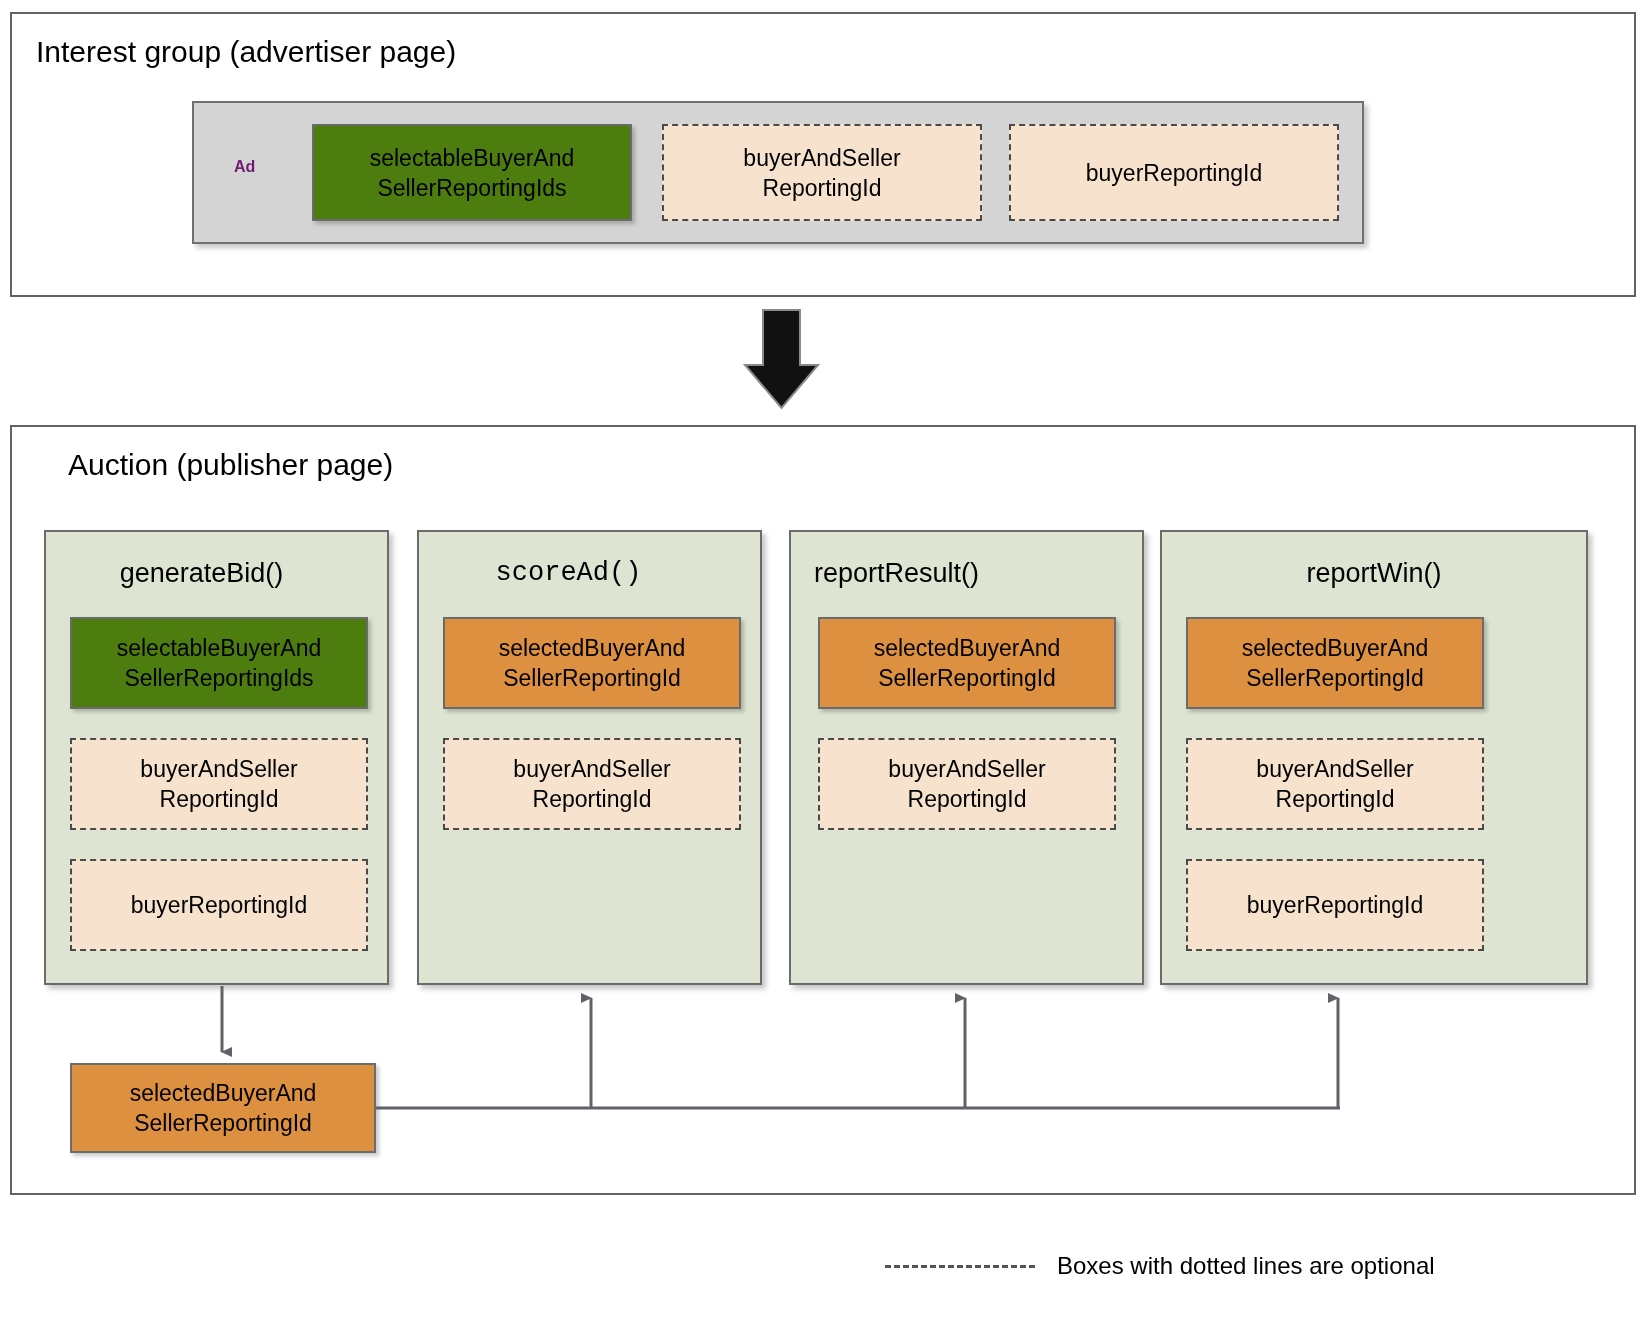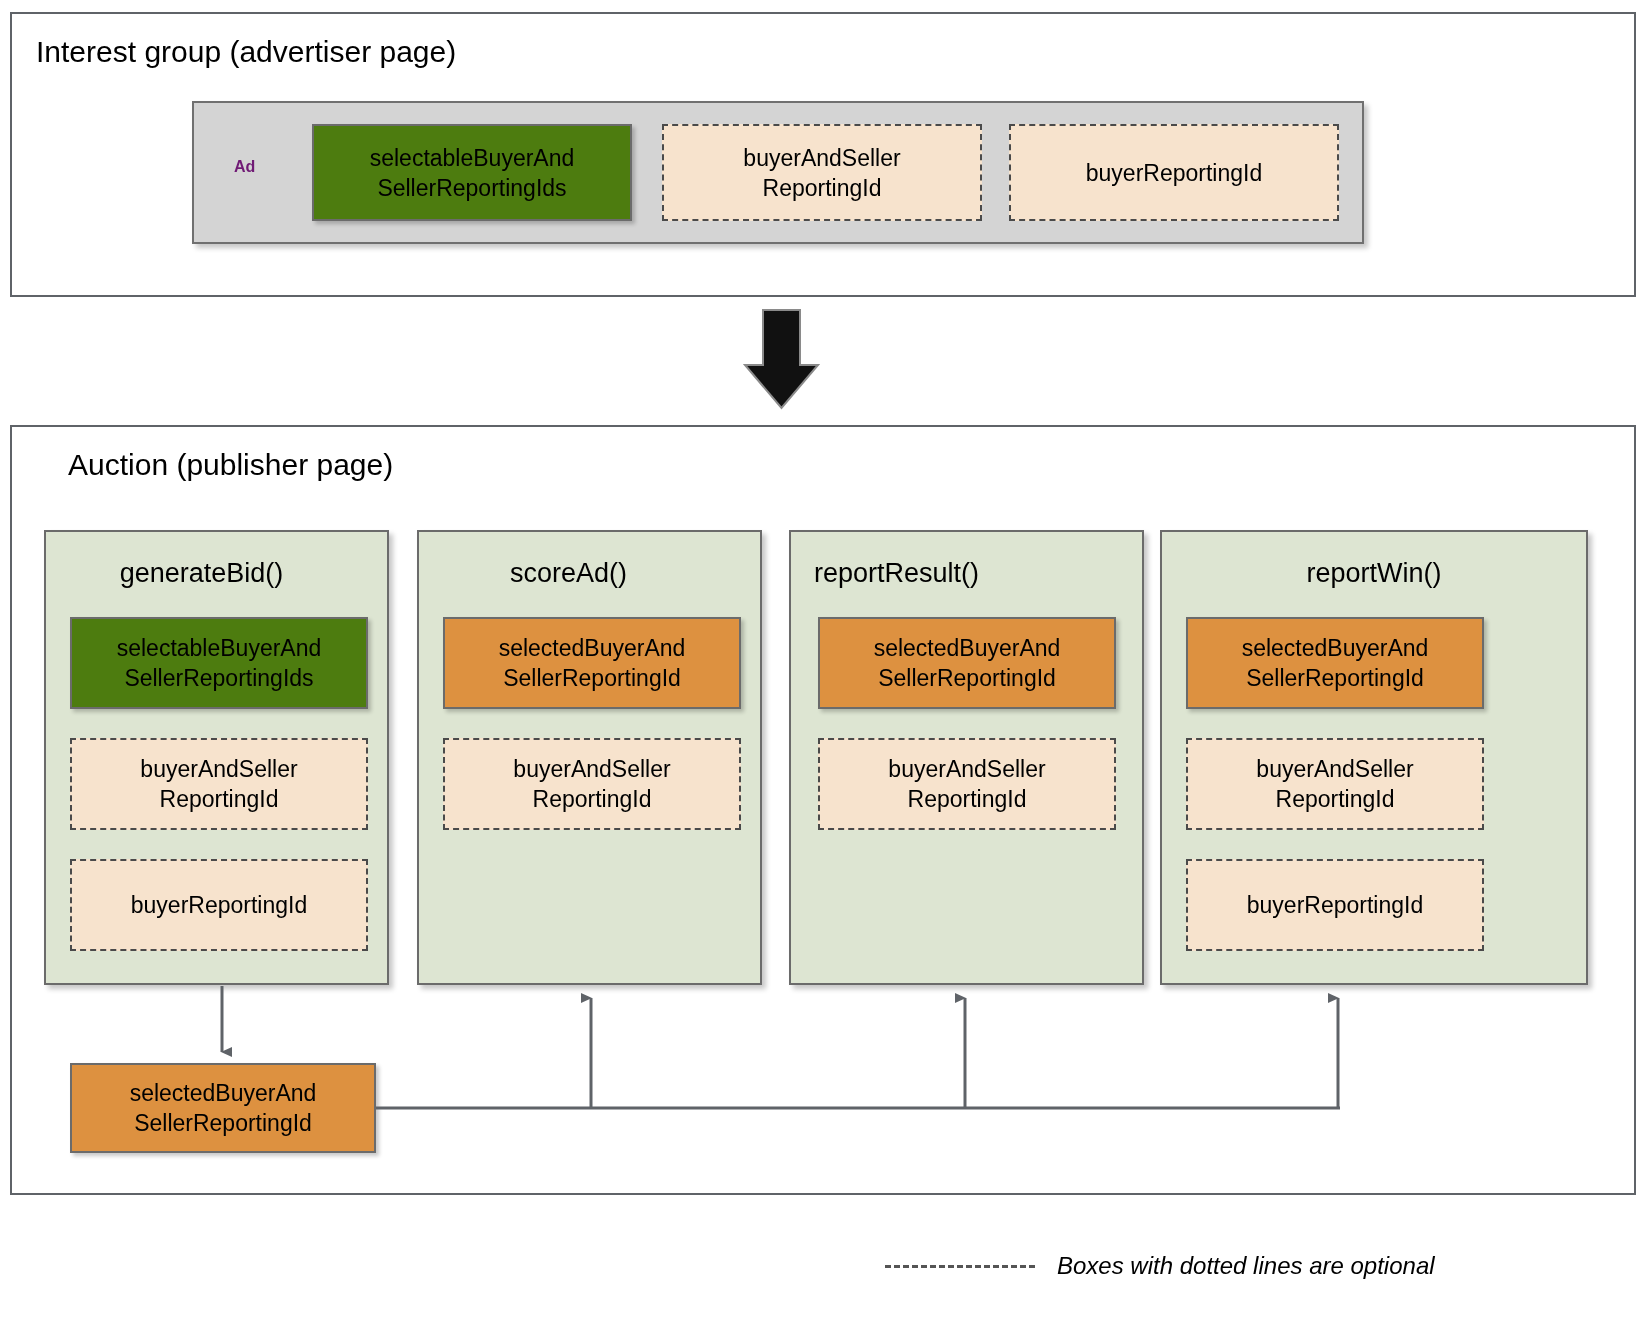--- a/index.html
+++ b/index.html
@@ -173,7 +173,7 @@
   <div class="box dashed-pale" style="left:70px; top:859px; width:298px; height:92px;">buyerReportingId</div>
 
   <div class="fn-col" style="left:417px; top:530px; width:345px; height:455px;"></div>
-  <div class="fn-title" style="left:417px; top:557px; width:303px;">scoreAd()</div>
+  <div class="fn-title" style="left:417px; top:557px; width:303px;font-family:Liberation Mono, monospace;">scoreAd()</div>
   <div class="box solid-dark" style="left:443px; top:617px; width:298px; height:92px;">selectedBuyerAnd
 SellerReportingId</div>
   <div class="box dashed-pale" style="left:443px; top:738px; width:298px; height:92px;">buyerAndSeller

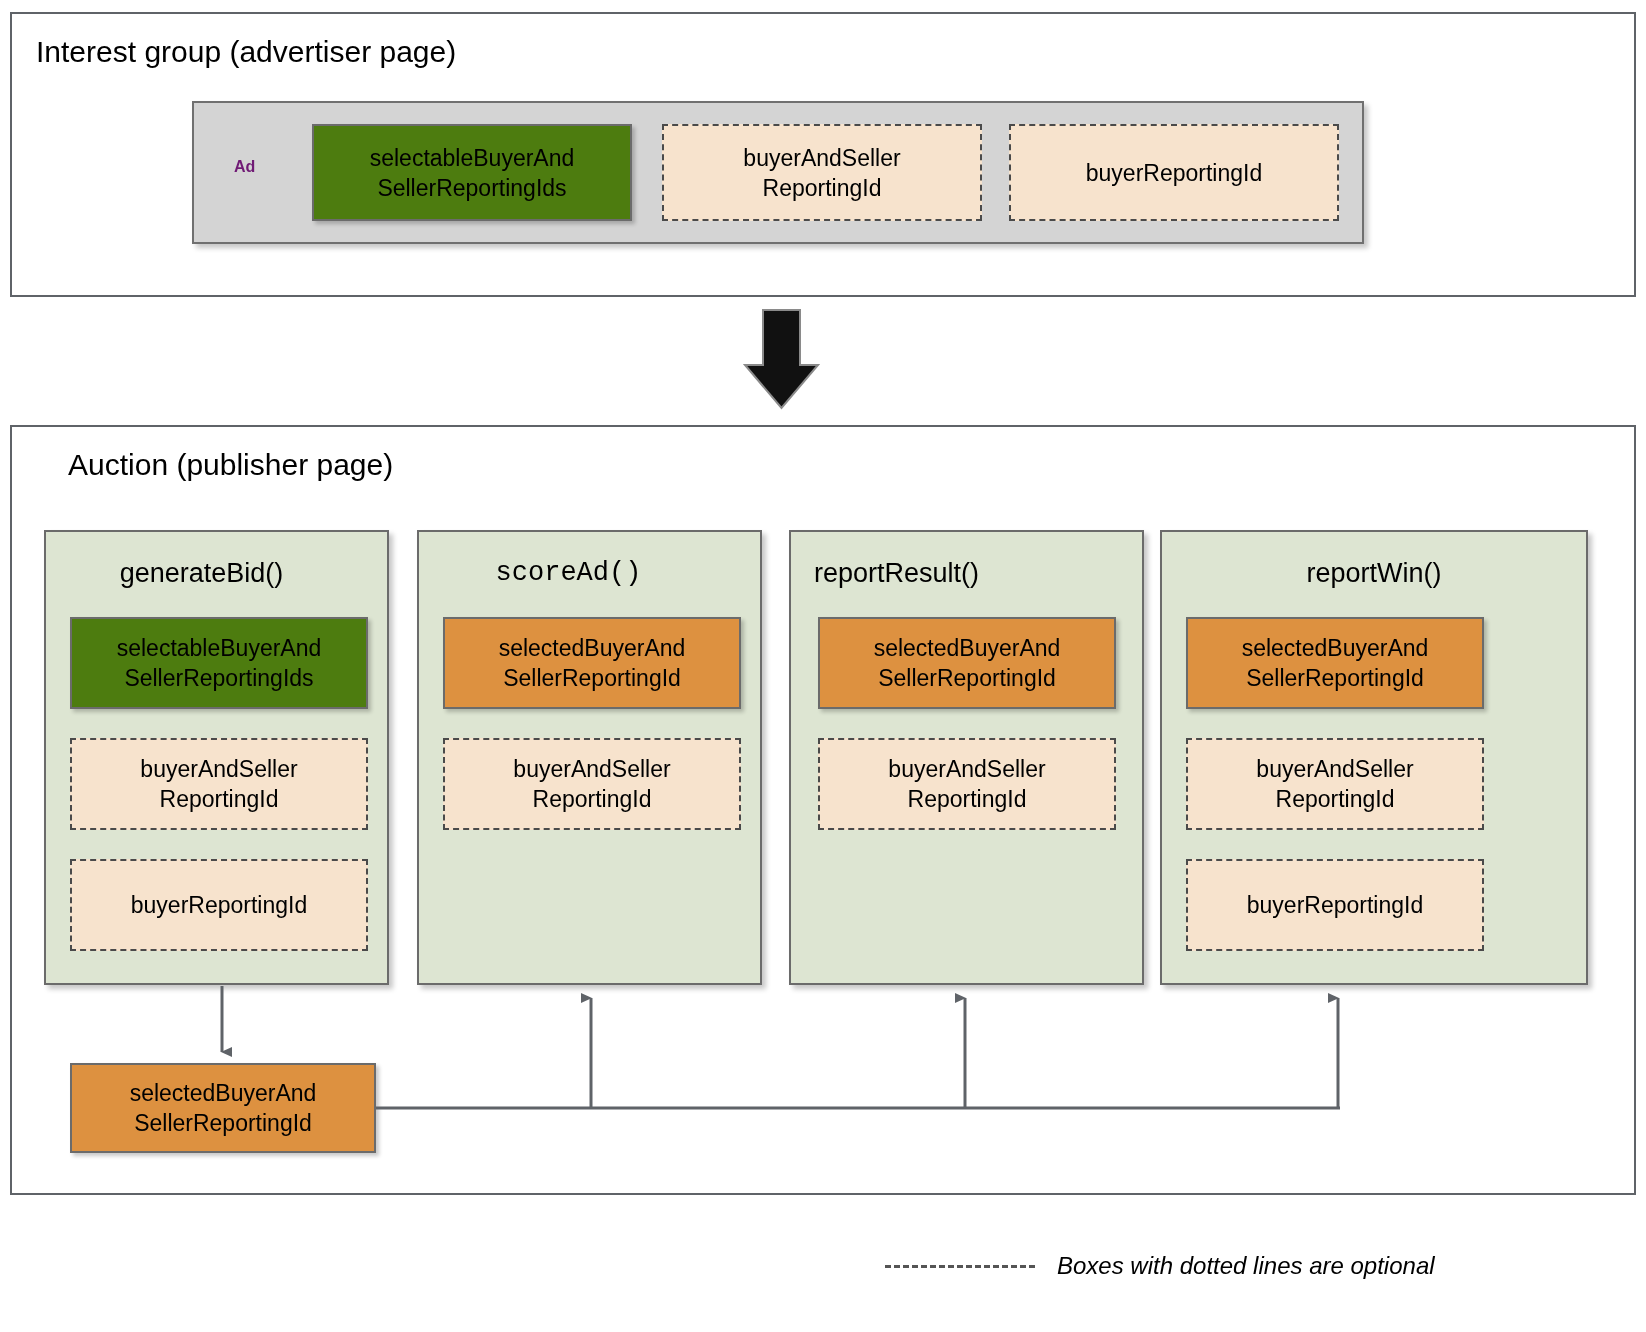--- a/index.html
+++ b/index.html
@@ -134,7 +134,6 @@
   }
   .legend-text {
     font-size: 24px;
-    font-style: italic;
     color: #000;
     white-space: nowrap;
   }

